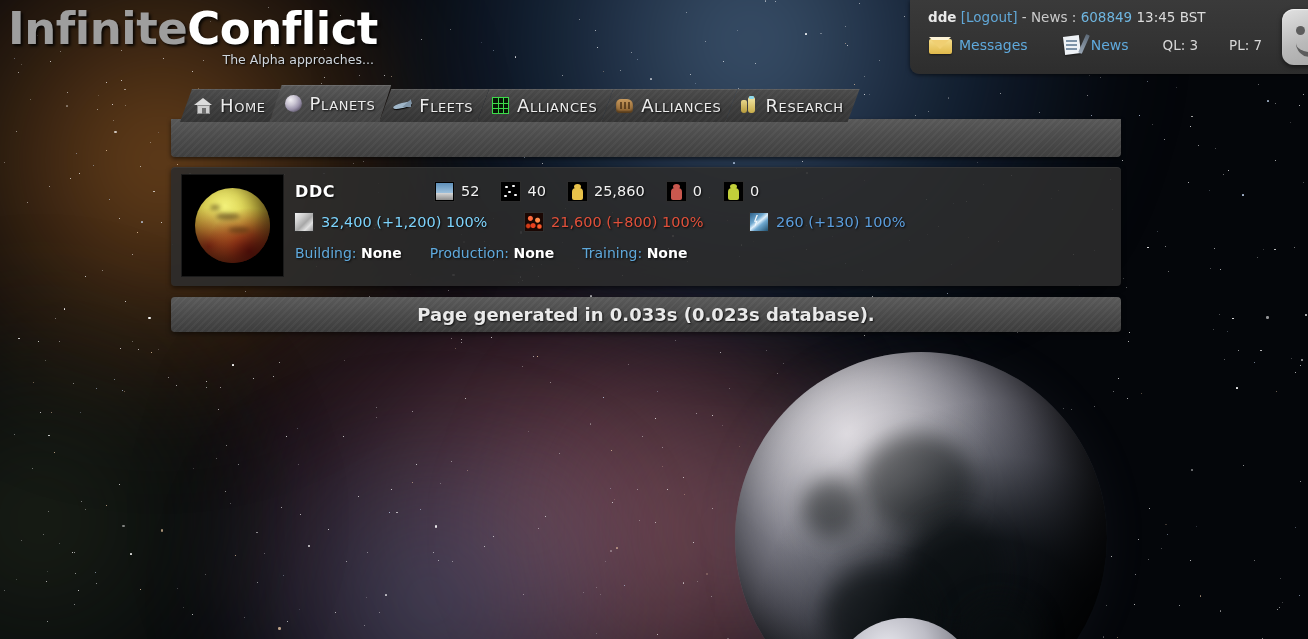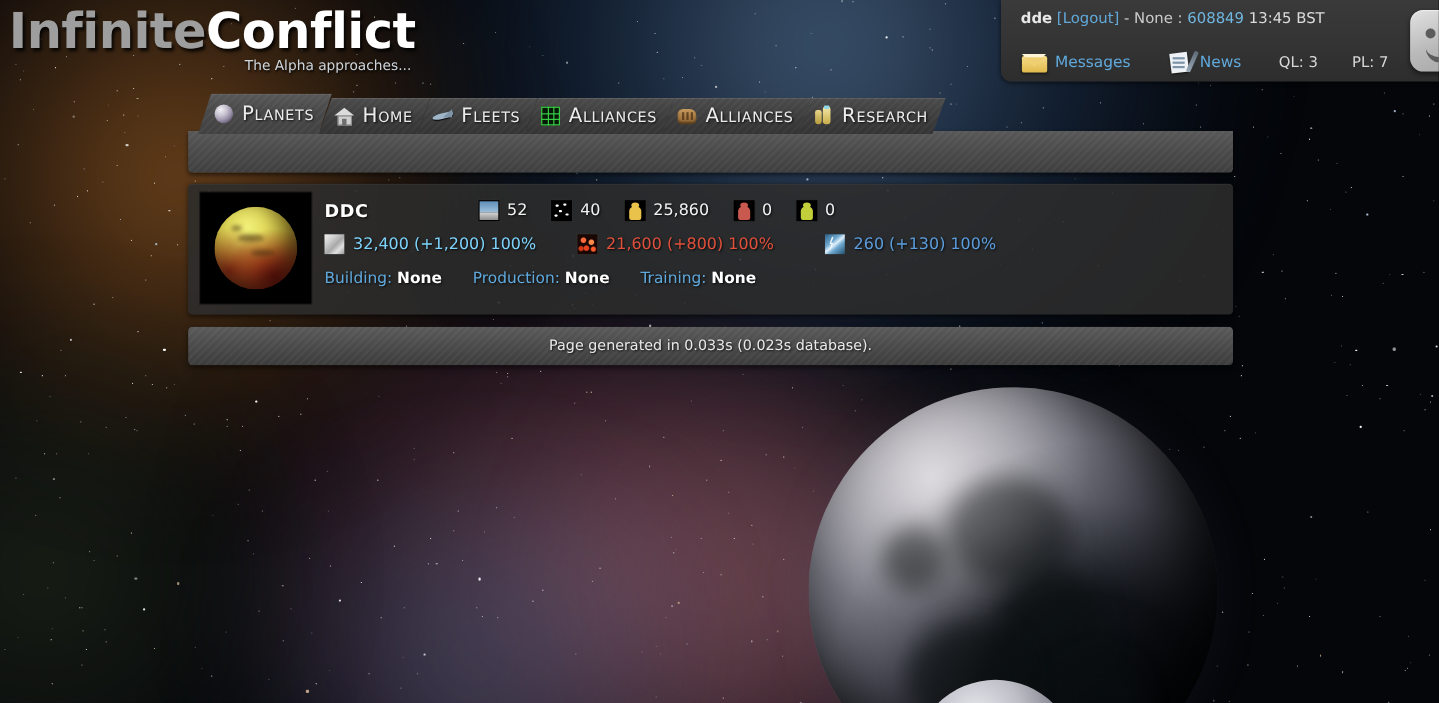--- a/index.html
+++ b/index.html
@@ -816,7 +816,7 @@
       <span class="uname">dde</span>
       <span class="ulogout">[Logout]</span>
       <span class="udash">-</span>
-      <span class="ulabel">None :</span>
+      <span class="ulabel">News :</span>
       <span class="uturnv">608849</span>
       <span class="utime">13:45 BST</span>
     </div>

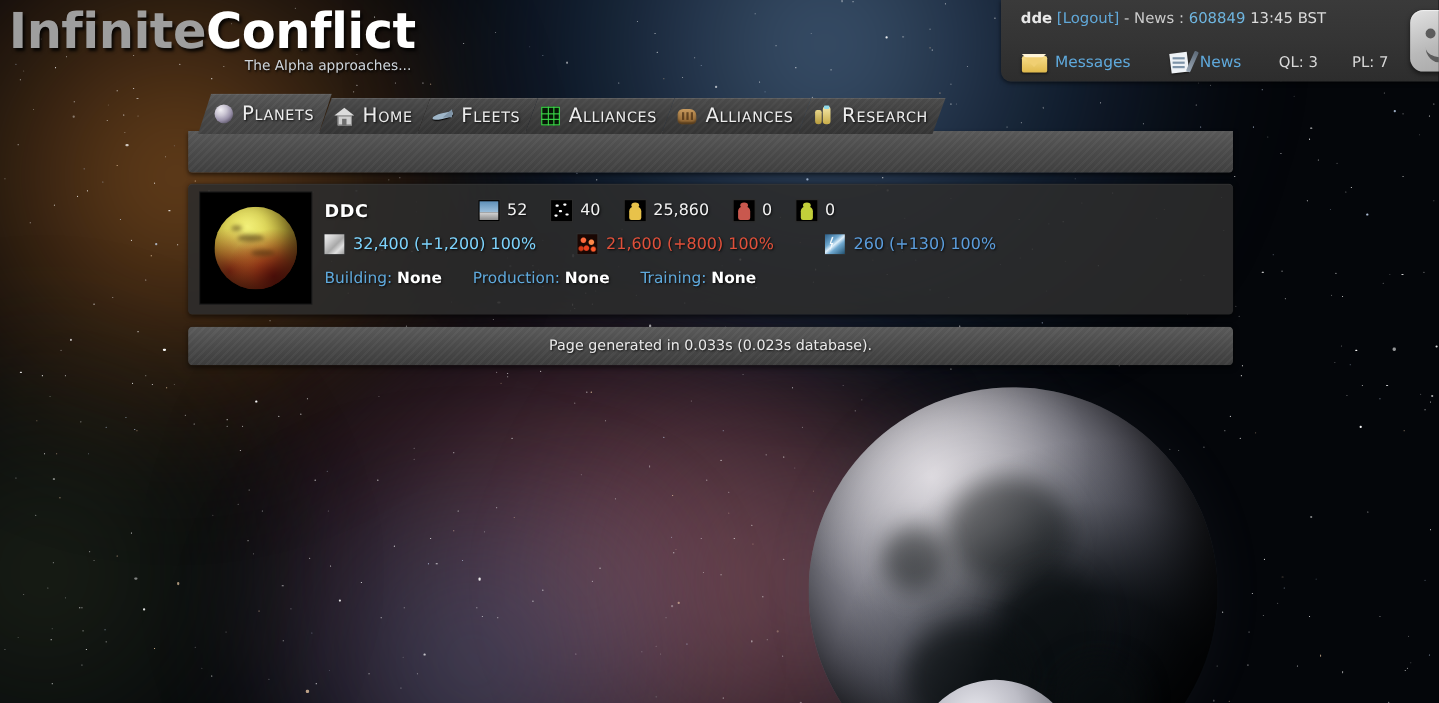--- a/index.html
+++ b/index.html
@@ -63,7 +63,7 @@
   .urow1 .uturnv{color:#6fb6e0;}
   .urow1 .udash,.urow1 .ulabel{color:#cbcbcb;}
   .urow1 .utime{color:#dcdcdc;}
-  .urow2{display:flex;align-items:center;gap:17px;margin-top:19px;justify-content:space-between;}
+  .urow2{display:flex;align-items:center;gap:17px;margin-top:7px;justify-content:space-between;}
   .hlink{display:flex;align-items:center;gap:5px;margin-right:17px;cursor:pointer;}
   .hlink .txt{color:#5fa9dc;font-size:14px;}
   .qlpl{color:#d8d8d8;font-size:13.5px;margin-right:14px;white-space:nowrap;}

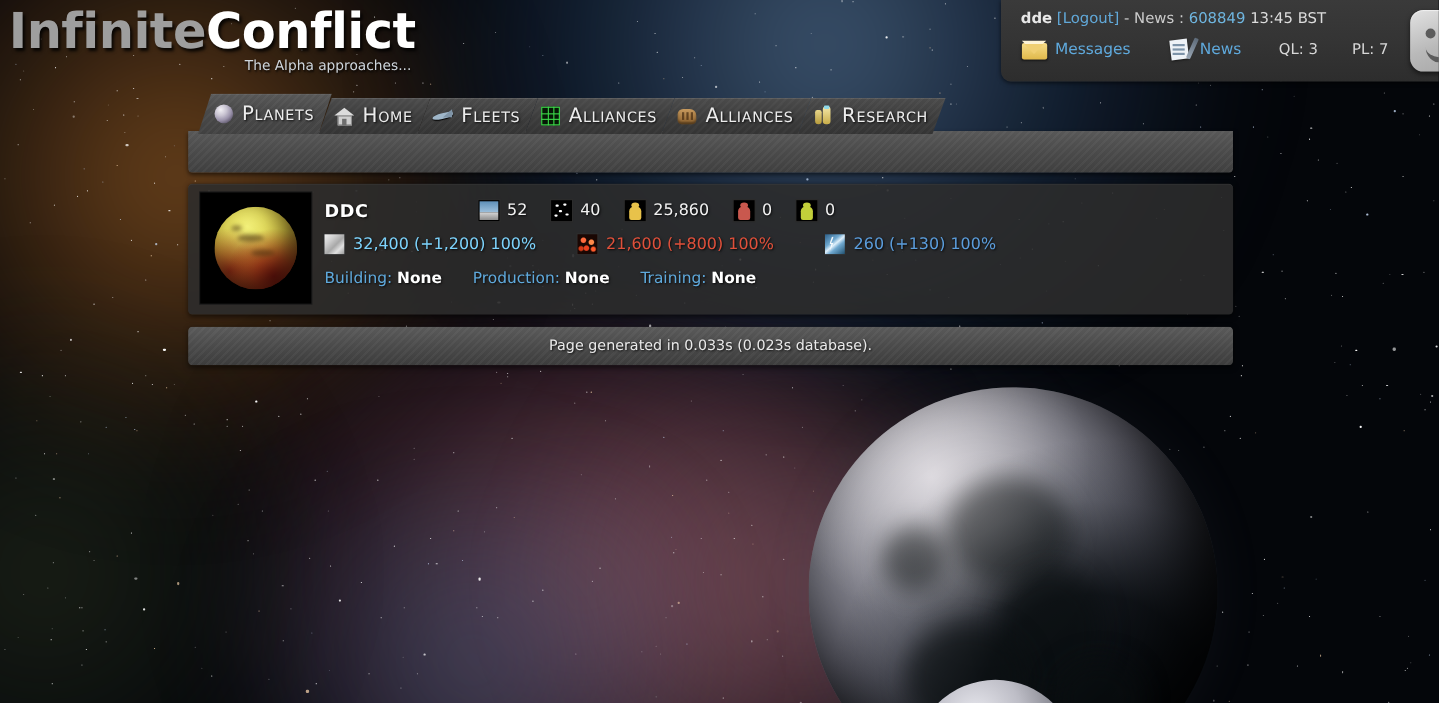--- a/index.html
+++ b/index.html
@@ -851,12 +851,6 @@
 </div>
 
 <div id="tabs">
-  <div class="tab active">
-    <span class="tab-ico ico-planet">
-        <span class="ball"></span>
-      </span>
-    <span class="tlabel">Planets</span>
-  </div>
   <div class="tab">
     <span class="tab-ico ico-home">
       <span class="roof"></span>
@@ -864,6 +858,12 @@
         <span class="dr"></span>
     </span>
     <span class="tlabel">Home</span>
+  </div>
+  <div class="tab active">
+    <span class="tab-ico ico-planet">
+        <span class="ball"></span>
+      </span>
+    <span class="tlabel">Planets</span>
   </div>
   <div class="tab">
     <span class="tab-ico ico-fleet">

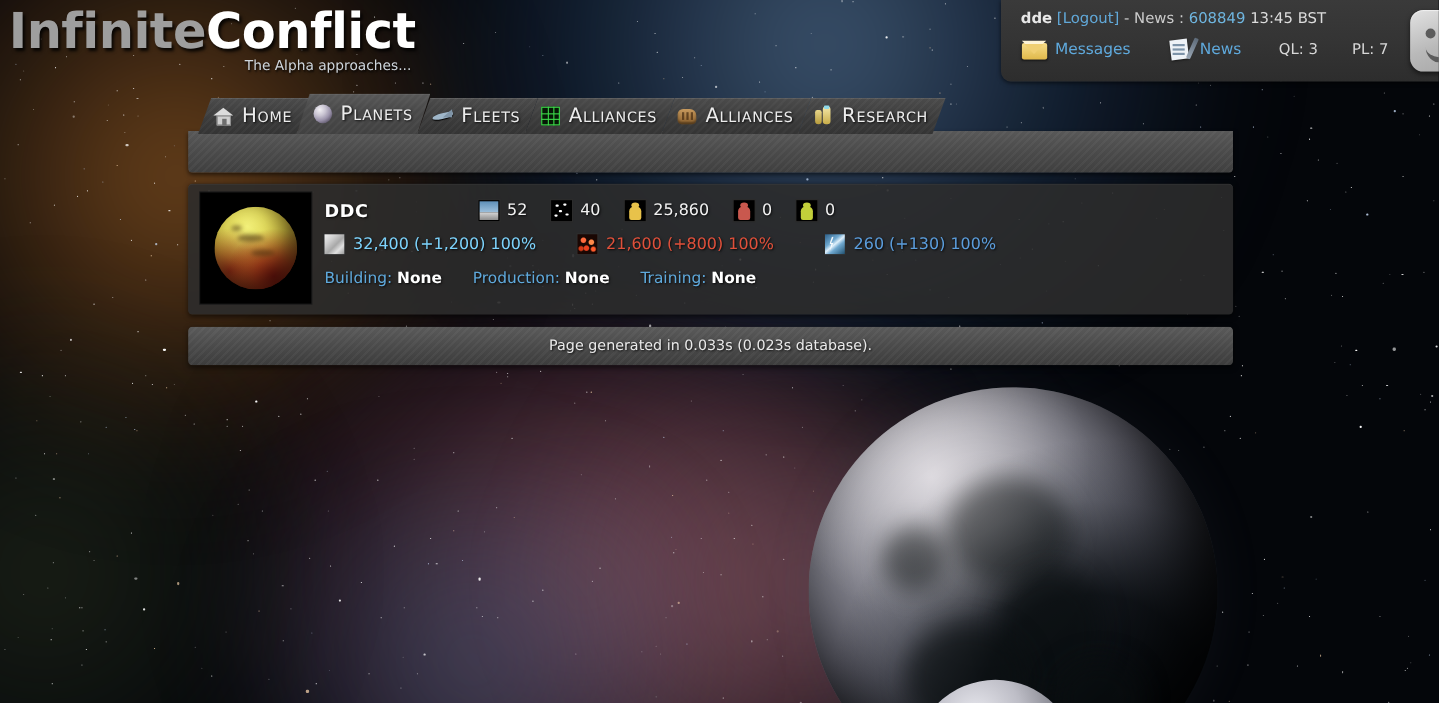--- a/index.html
+++ b/index.html
@@ -161,7 +161,7 @@
     box-shadow:0 2px 5px rgba(0,0,0,.5);
   }
   #footer-panel .ftxt{
-    color:#eaeaea;font-size:13px;font-weight:normal;
+    color:#eaeaea;font-size:18px;font-weight:bold;
     text-shadow:1px 1px 2px rgba(0,0,0,.8);
   }
 

